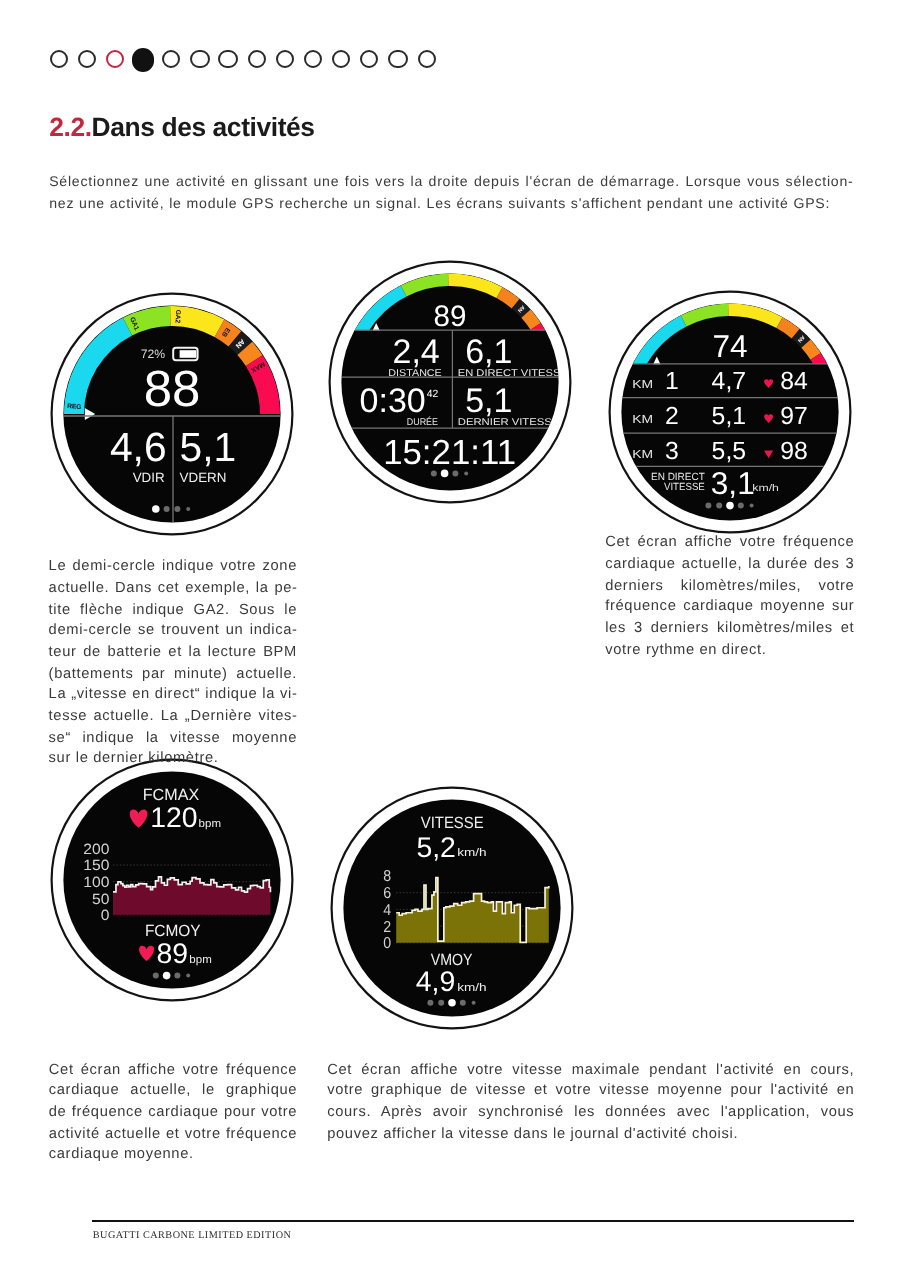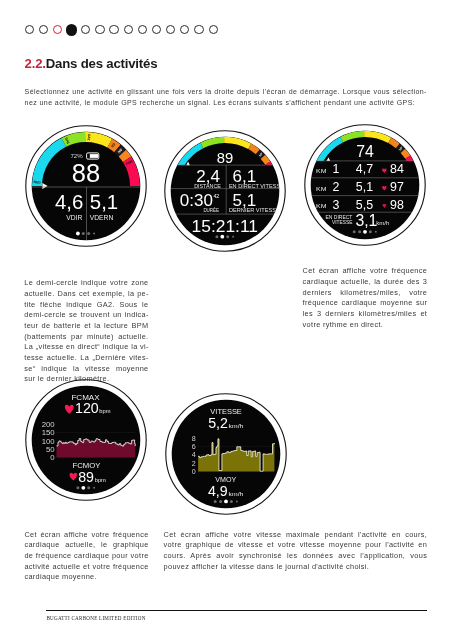--- a/index.html
+++ b/index.html
@@ -29,7 +29,7 @@
   .watch svg{position:absolute;left:0;top:0;}
   #watch1{left:25.3px;top:125px;}
   #watch2{left:164.4px;top:129.5px;}
-  #watch3{left:303.5px;top:124px;text-decoration:underline;}
+  #watch3{left:303.5px;top:145px;text-decoration:underline;}
   #watch4{left:25.4px;top:379px;}
   #watch5{left:164.5px;top:393.3px;}
 

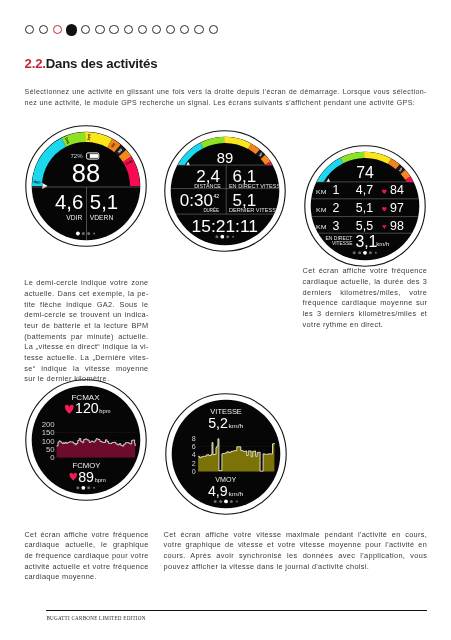--- a/index.html
+++ b/index.html
@@ -27,7 +27,7 @@
   
   .watch{position:absolute;width:122px;height:122px;}
   .watch svg{position:absolute;left:0;top:0;}
-  #watch1{left:25.3px;top:125px;}
+  #watch1{left:25.3px;top:146px;}
   #watch2{left:164.4px;top:129.5px;}
   #watch3{left:303.5px;top:145px;text-decoration:underline;}
   #watch4{left:25.4px;top:379px;}

